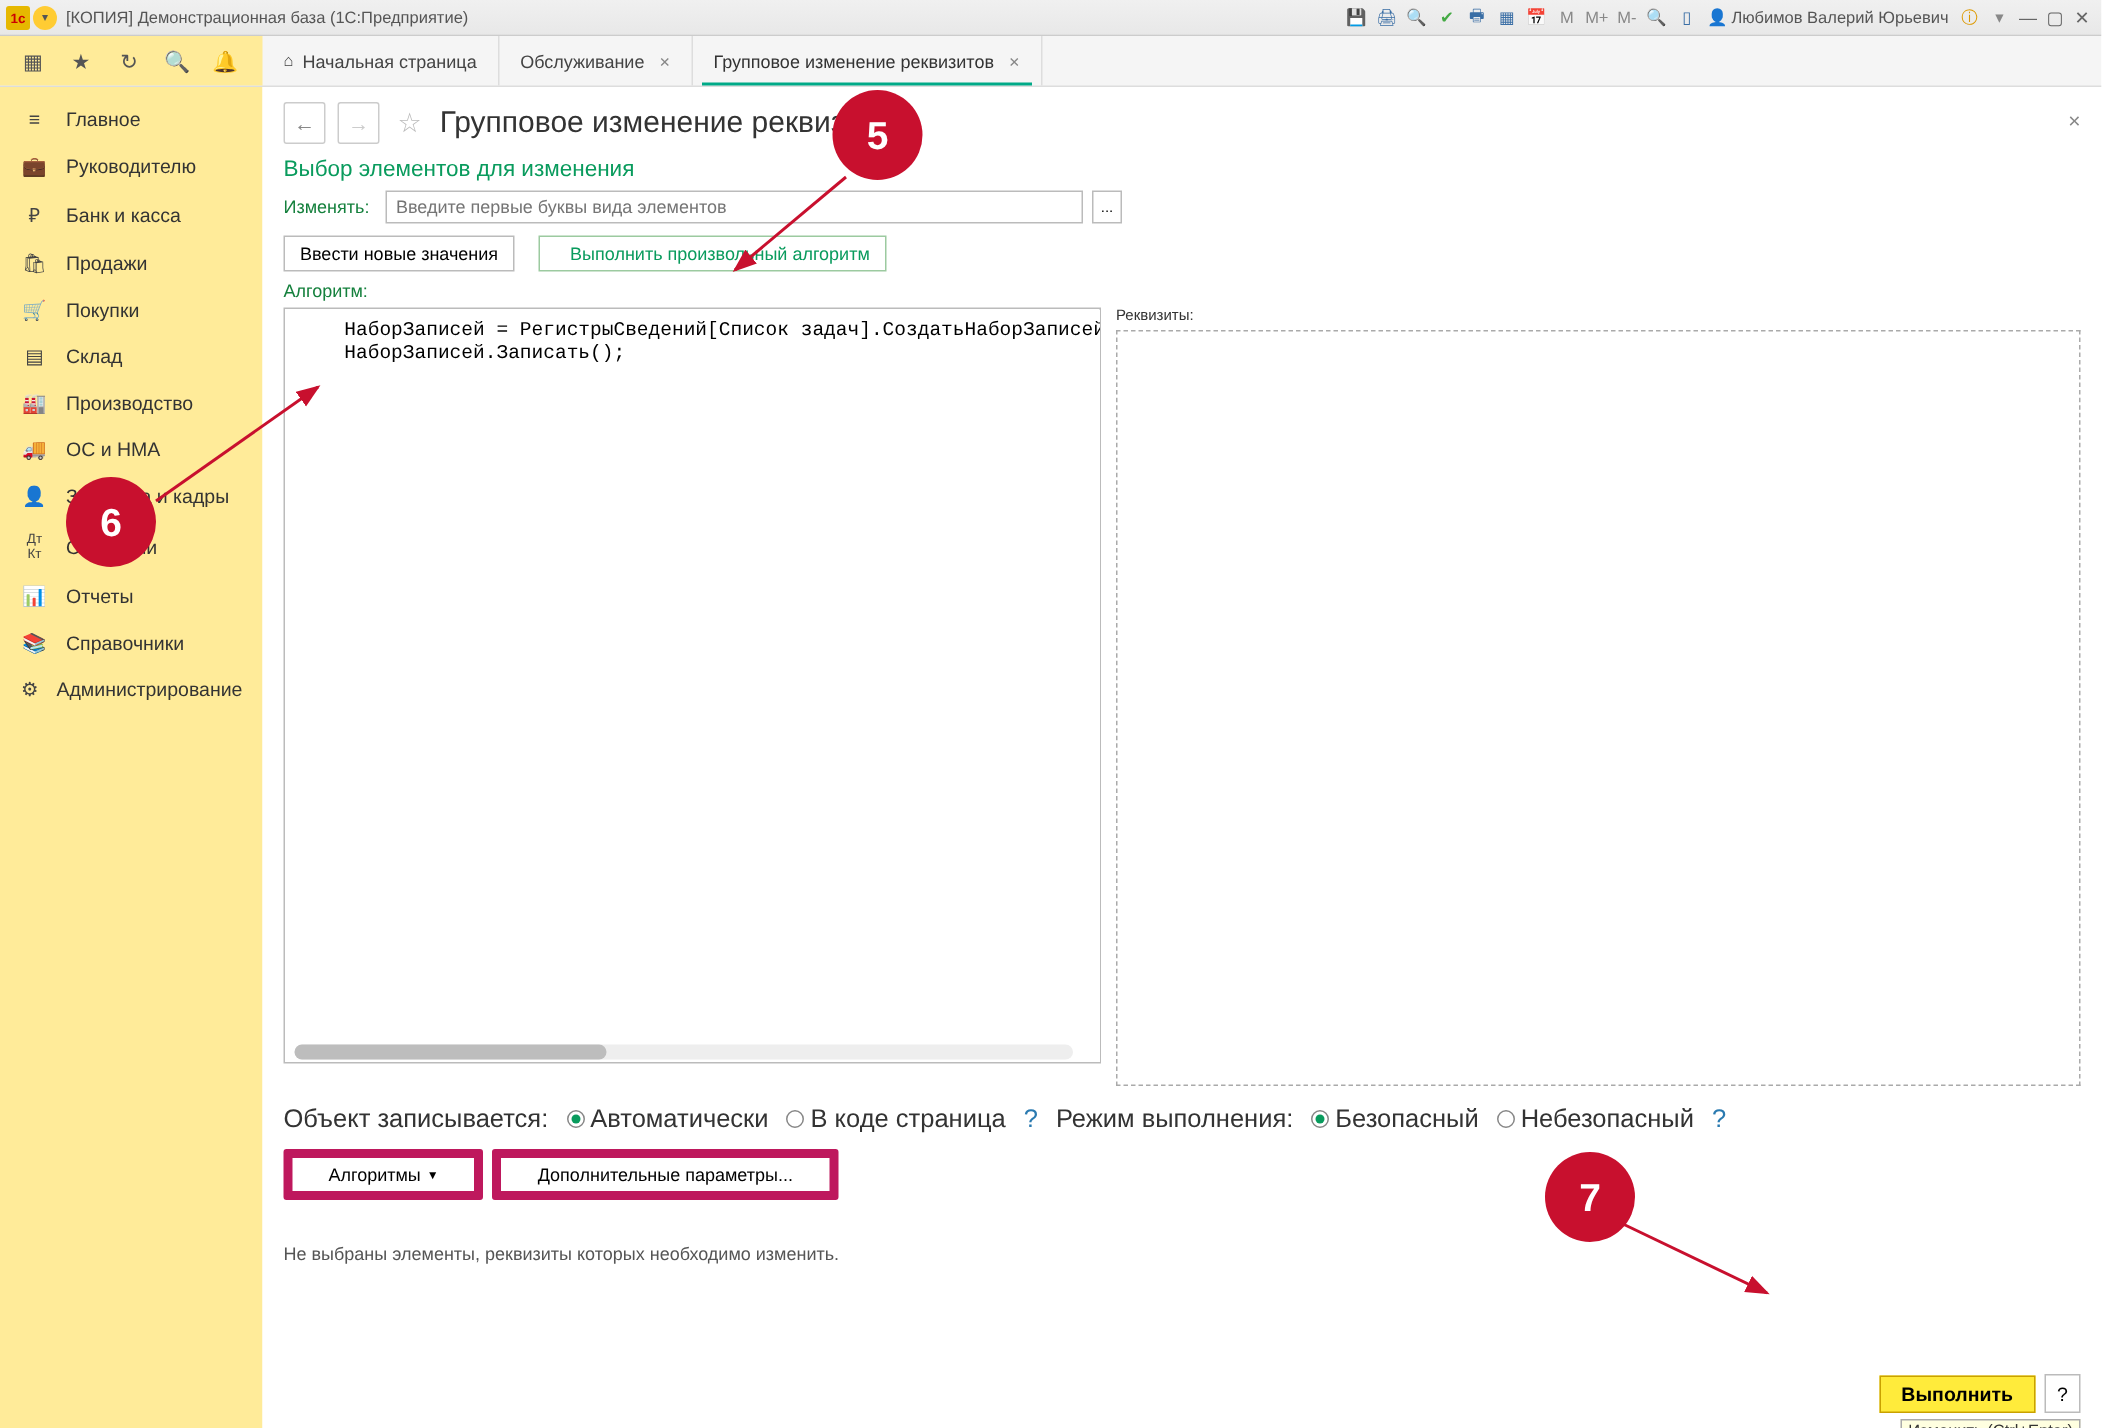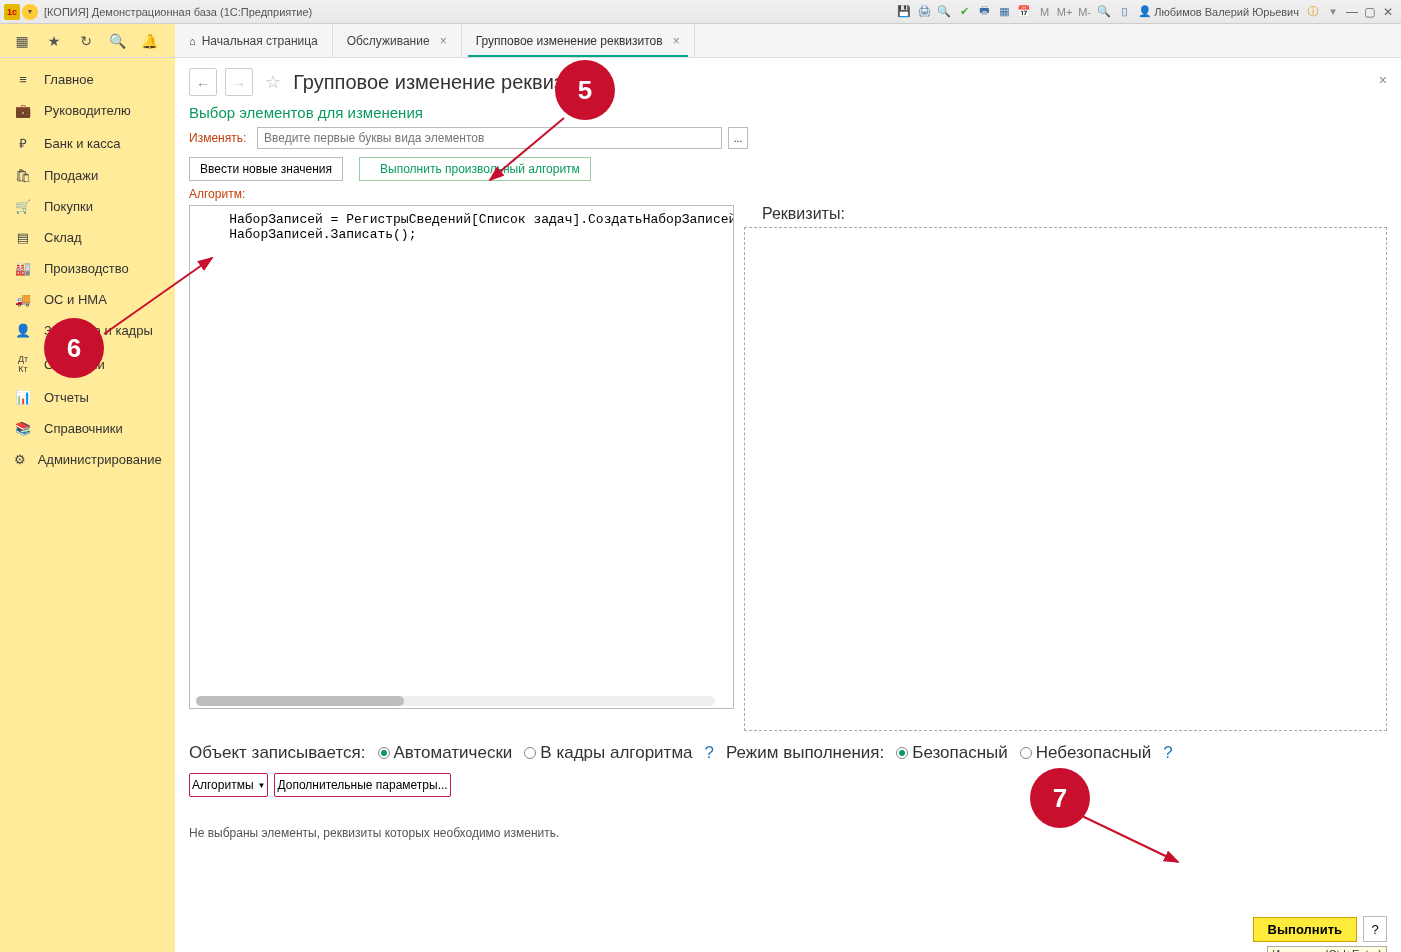--- a/index.html
+++ b/index.html
@@ -42,7 +42,7 @@
 
 .section-title { color:#099b5d; font-size:15px; margin:8px 0 6px; }
 .field-row { display:flex; align-items:center; gap:6px; margin-bottom:8px;}
-.field-label { font-size:12px; color:#c2410c; min-width:62px;}
+.field-label { font-size:12px; color:#15803d; min-width:62px;}
 .field-input { flex:0 0 auto; height:22px; border:1px solid #bbb; background:#fff; padding:2px 6px; font-size:12px; color:#b91c1c;}
 .elbtn { width:20px;height:22px; border:1px solid #bbb; background:#fff; font-size:10px; cursor:pointer;}
 

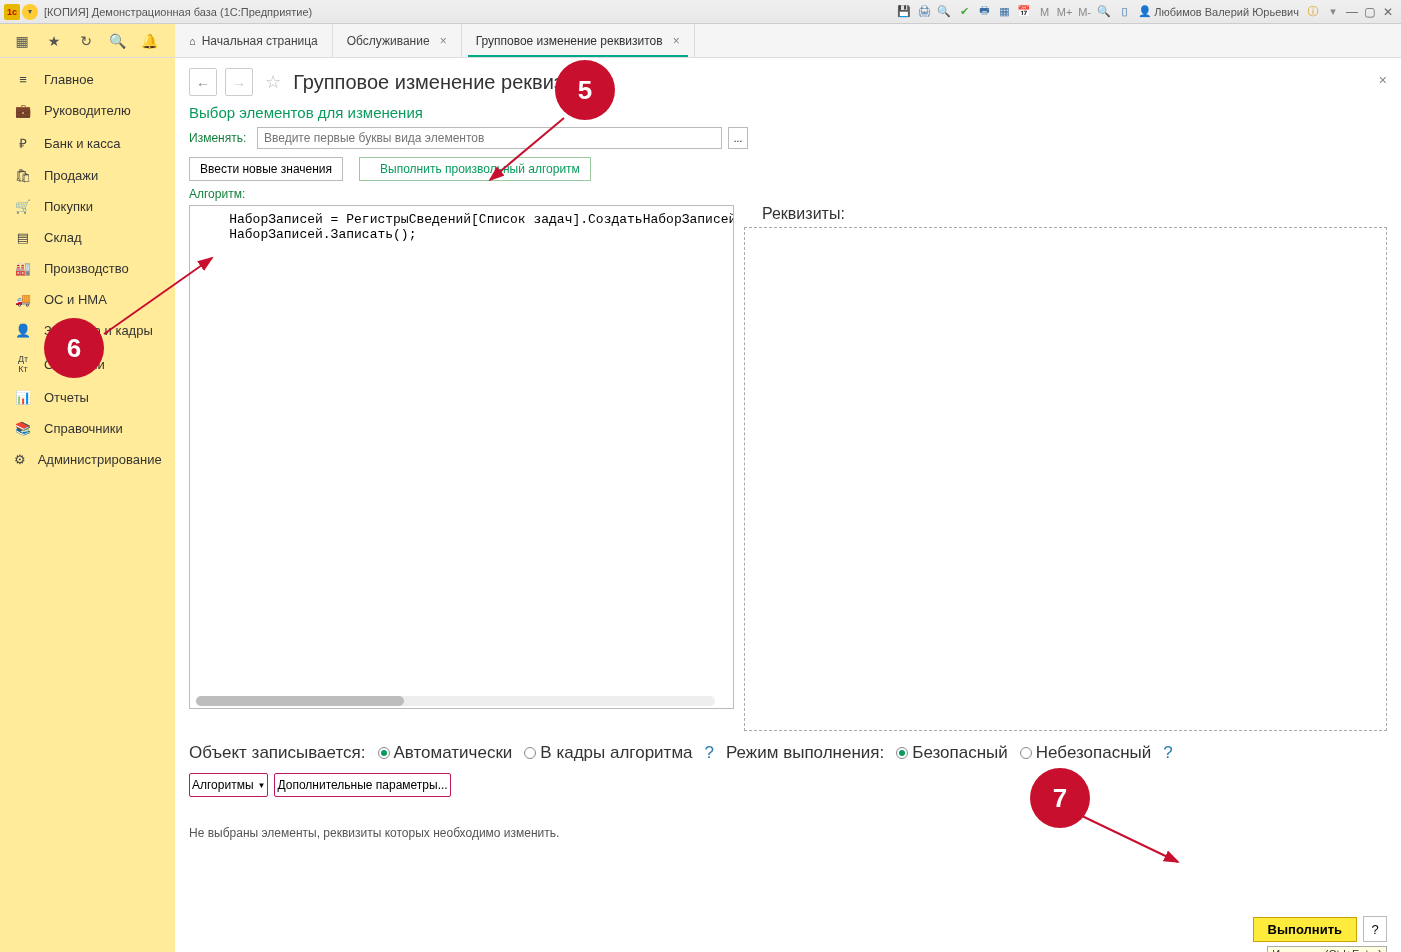--- a/index.html
+++ b/index.html
@@ -58,7 +58,7 @@
 .code-box .scrollbar { position:absolute; bottom:2px; left:6px; right:18px; height:10px; background:#eee; border-radius:5px;}
 .code-box .scrollbar .thumb { position:absolute; left:0; width:40%; height:100%; background:#bdbdbd; border-radius:5px;}
 .req-col { flex:1;}
-.req-label { font-size:16px; margin-bottom:4px;margin-left:18px;}
+.req-label { font-size:10px; margin-bottom:4px;}
 .req-box { height:504px; border:1px dashed #aaa; background:#fff;}
 
 .options { display:flex; align-items:center; gap:12px; margin-top:12px; font-size:17px;}

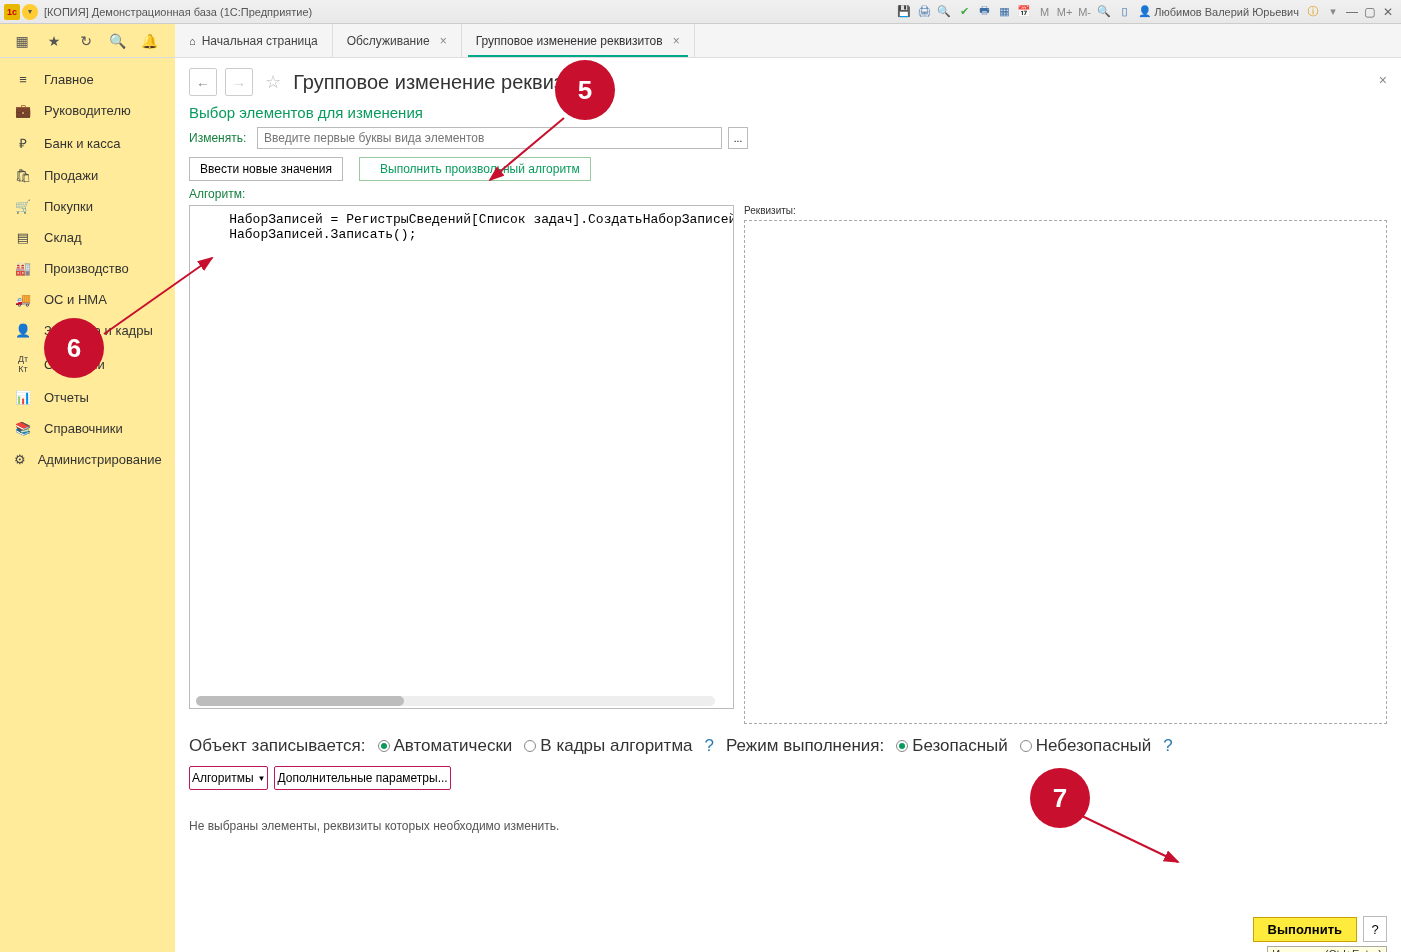--- a/index.html
+++ b/index.html
@@ -233,7 +233,7 @@
       </label>
     <label class="radio">
         <span class="dot"></span>
-        <span>В кадры алгоритма</span>
+        <span>В коде страница</span>
       </label>
     <span class="qmark">?</span>
     <span>Режим выполнения:</span>

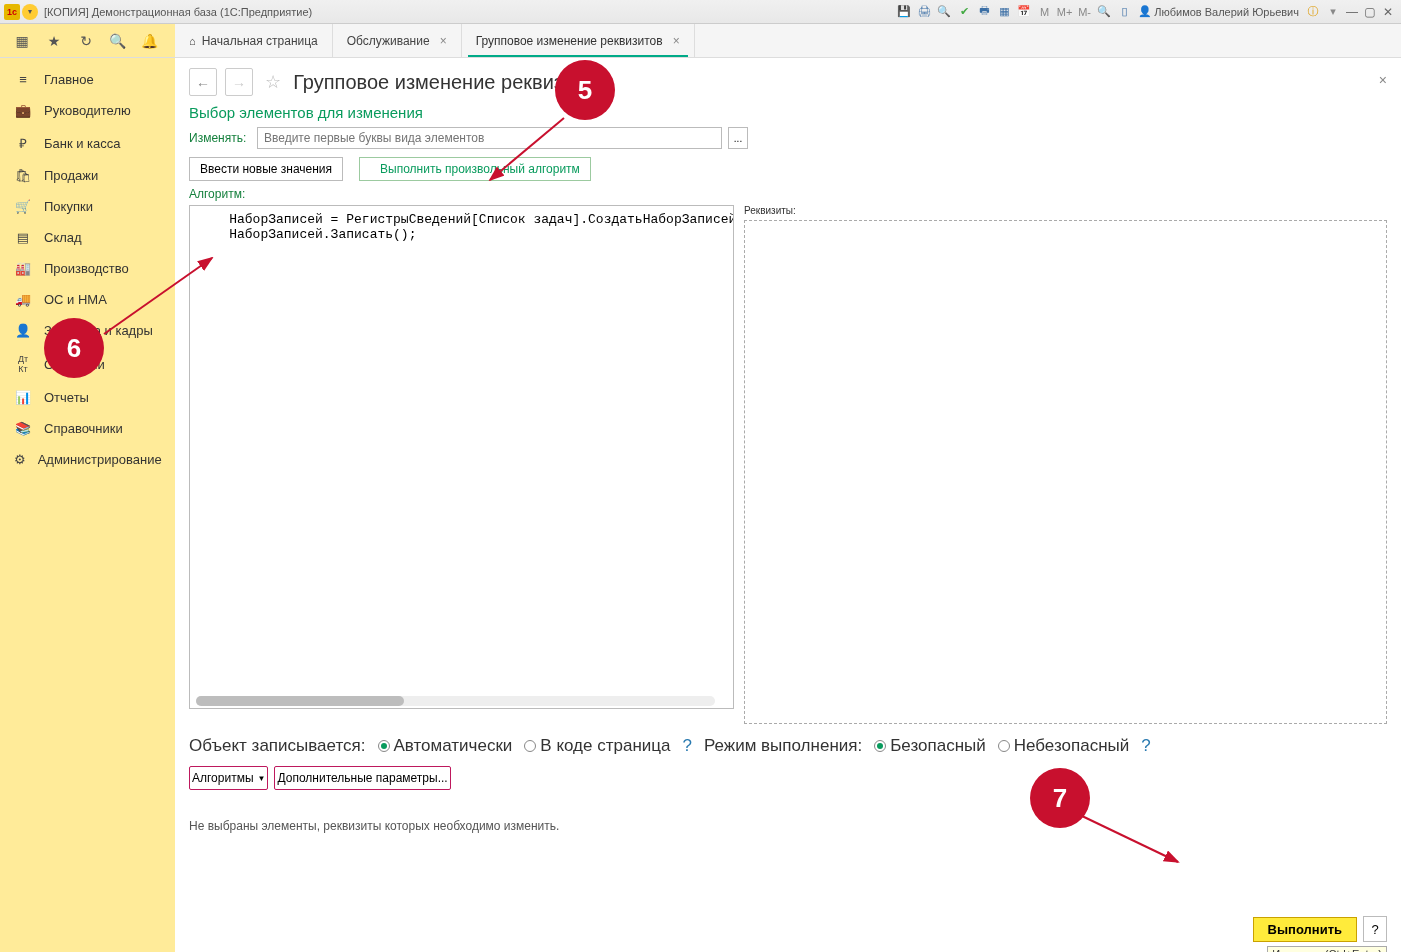--- a/index.html
+++ b/index.html
@@ -68,7 +68,7 @@
 .qmark { color:#2a7ab0; cursor:pointer;}
 
 .btnrow { display:flex; gap:6px; margin-top:10px;}
-.btn { border:1px solid #be185d; background:#fff; padding:4px 2px; font-size:12px; cursor:pointer; border-radius:2px; display:inline-flex; align-items:center; gap:4px;}
+.btn { border:6px solid #be185d; background:#fff; padding:4px 24px; font-size:12px; cursor:pointer; border-radius:2px; display:inline-flex; align-items:center; gap:4px;}
 .btn .car { font-size:8px;}
 .status-msg { margin-top:29px; font-size:12px; color:#555;}
 

